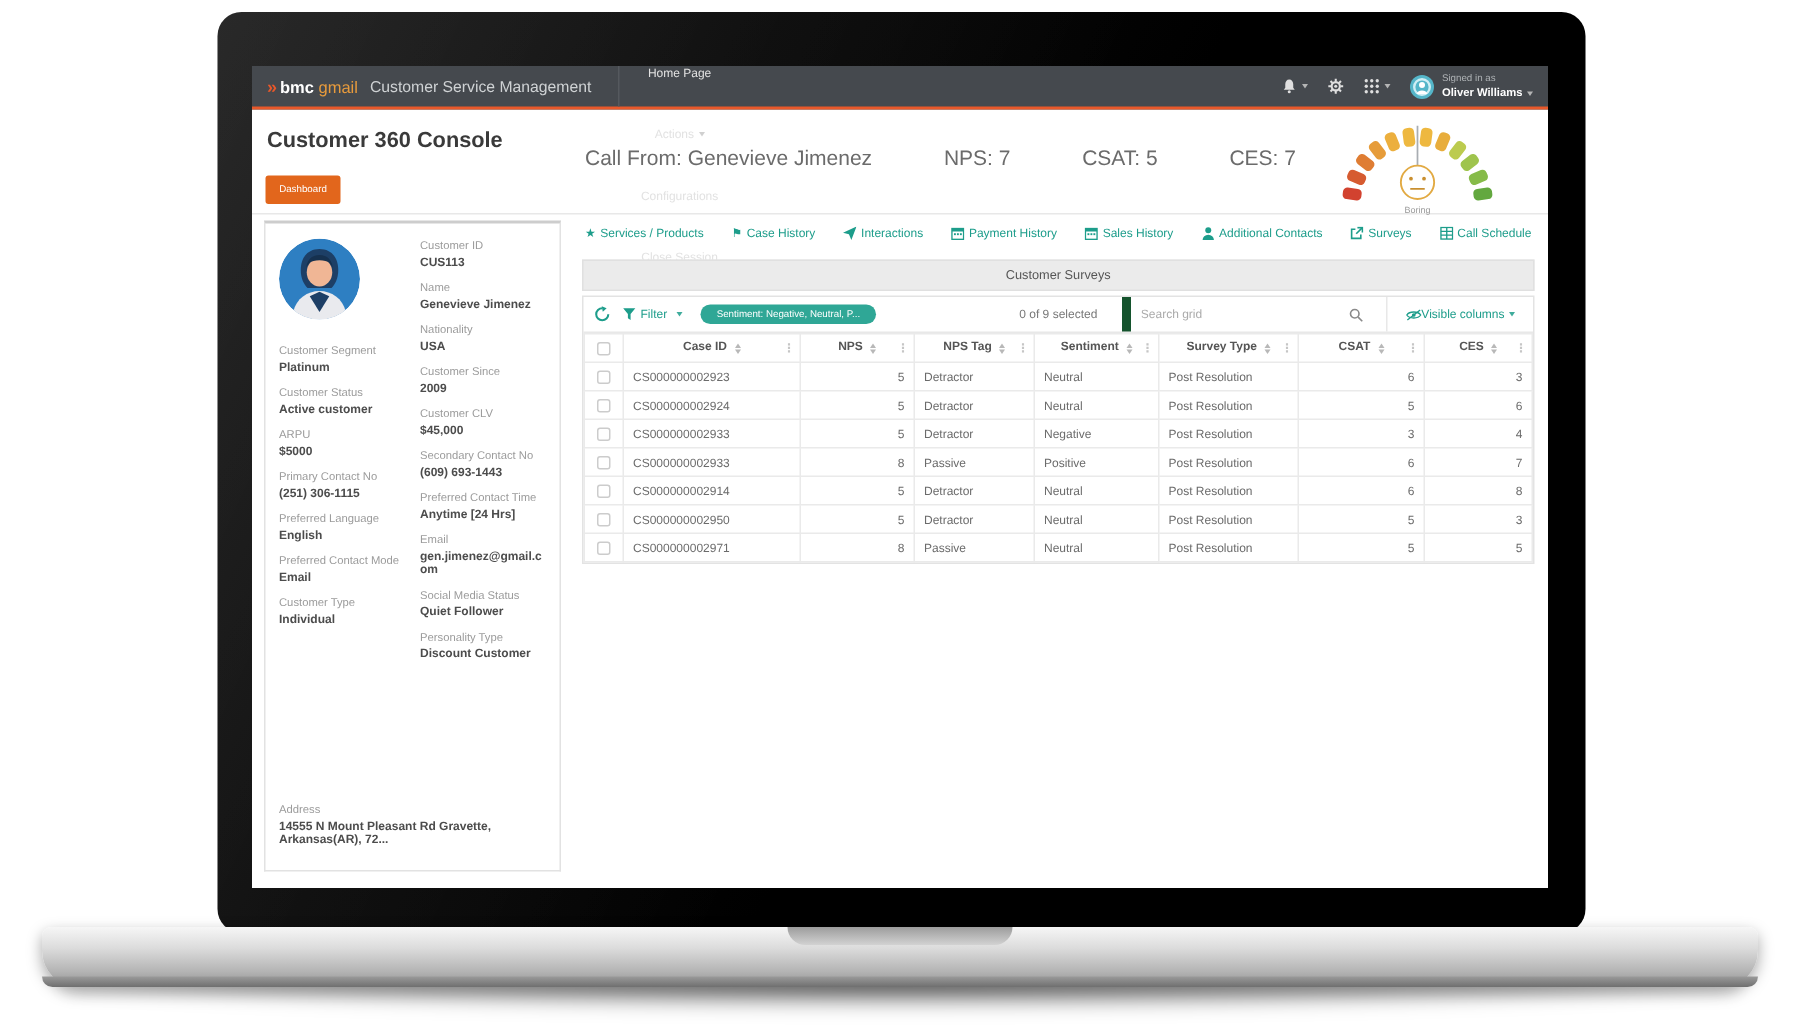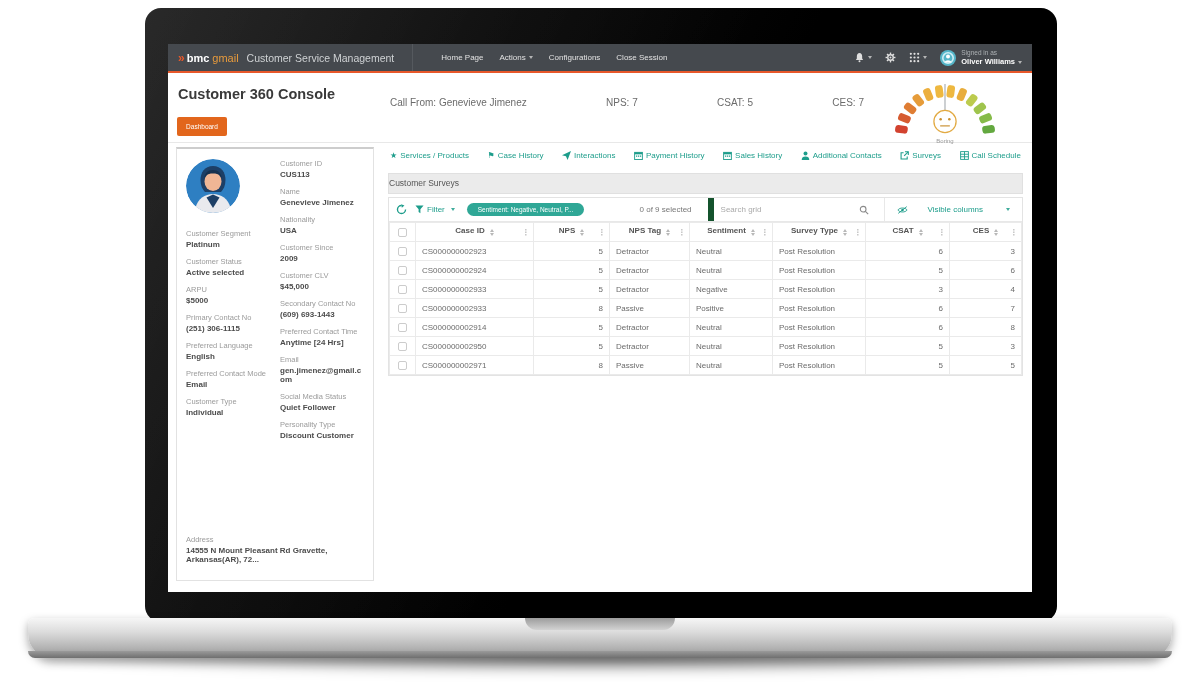--- a/index.html
+++ b/index.html
@@ -34,8 +34,8 @@
   .lg-bmc { color:#fff; }
   .lg-helix { color:#e89b3c; font-weight:normal; margin-left:1px; }
   .apptitle { color:#cfd2d4; font-size:10.5px; margin-left:8px; }
-  .nav-menu { display:flex; gap:16px; margin-left:18px; padding-left:28px; border-left:1px solid #55595e;
-    font-size:8px; color:#e2e2e2; align-items:center; height:100%; }
+  .nav-menu { display:flex; gap:32px; margin-left:18px; padding-left:14px; border-left:1px solid #55595e;
+    font-size:8px; color:#e2e2e2; align-items:center; height:100%;flex-direction:column; }
   .nav-item { display:flex; align-items:center; cursor:pointer; }
   .nav-right { margin-left:auto; display:flex; gap:13px; }
   .nav-ic { display:flex; align-items:center; cursor:pointer; }

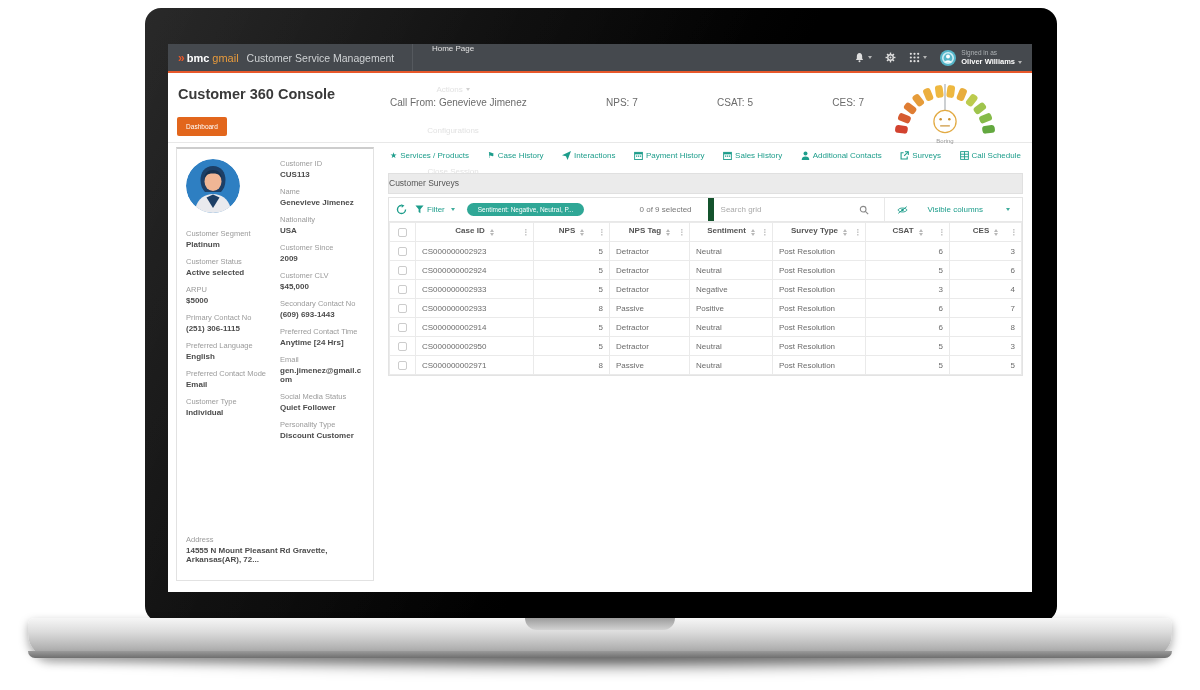--- a/index.html
+++ b/index.html
@@ -54,7 +54,7 @@
     border:none; border-radius:2px; color:#fff; font-size:6.5px; cursor:pointer;
     font-family:"Liberation Sans",sans-serif; }
   .cinfo { position:absolute; left:222px; right:168px; top:24px; display:flex;
-    justify-content:space-between; font-size:10px; color:#6b6b6b; }
+    justify-content:space-between; font-size:14px; color:#6b6b6b; }
   .gauge { position:absolute; right:12px; top:8px; width:150px; text-align:center; }
   .gauge-label { font-size:6px; color:#999; margin-top:-1px; }
 

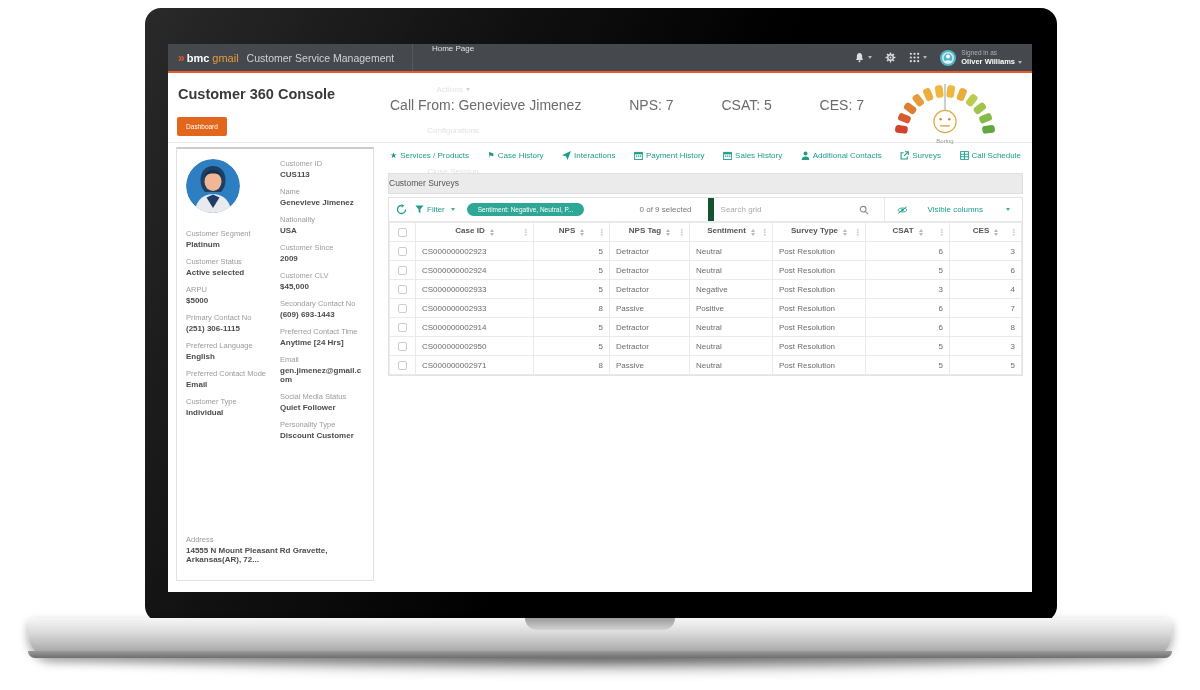--- a/index.html
+++ b/index.html
@@ -79,7 +79,7 @@
   .tab { display:flex; align-items:center; gap:3px; cursor:pointer; white-space:nowrap; }
   .tab-ic { display:flex; align-items:center; font-size:8px; }
 
-  .panel-head { height:21px; background:#ebebeb; border:1px solid #e0e0e0; text-align:left;
+  .panel-head { height:21px; background:#ebebeb; border:1px solid #e0e0e0; text-align:center;
     line-height:19px; font-size:8.5px; color:#555; }
   .grid { margin-top:3px; border:1px solid #e3e3e3; }
   .toolbar { height:24px; display:flex; align-items:center; padding-left:7px; gap:8px;

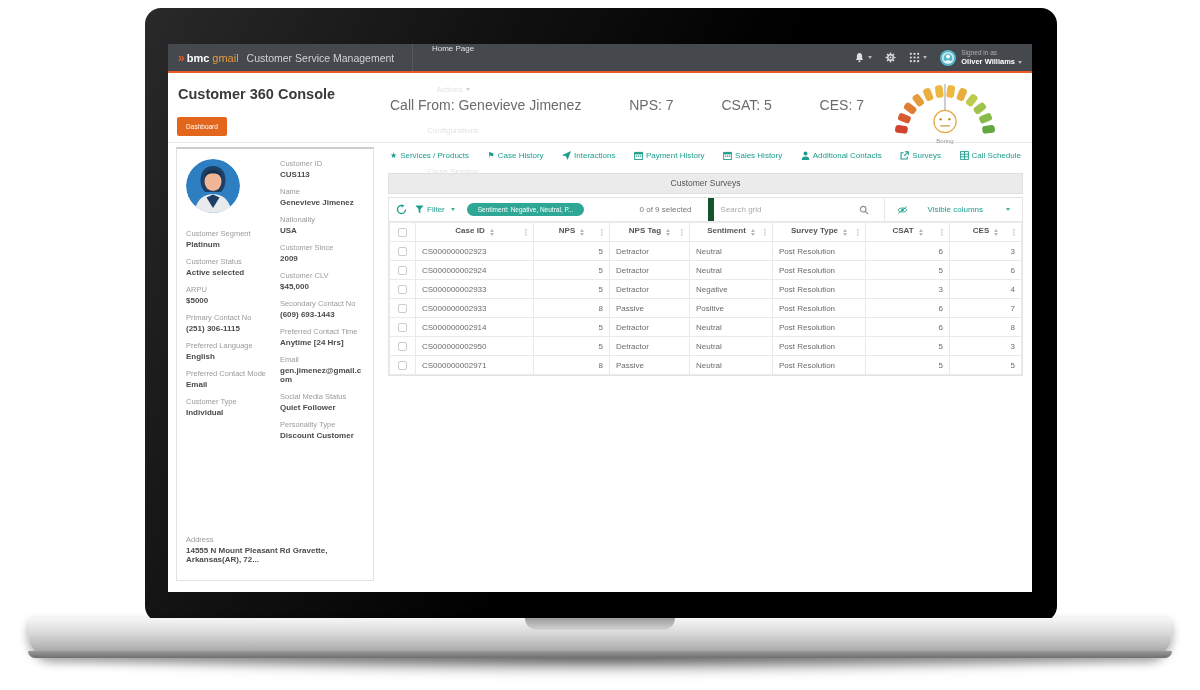--- a/index.html
+++ b/index.html
@@ -94,7 +94,7 @@
   .search-input { border:none; outline:none; width:138px; font-size:8px; color:#555;
     font-family:"Liberation Sans",sans-serif; }
   .search-input::placeholder { color:#aaa; }
-  .vis-cols { display:flex; align-items:center; gap:20px; border-left:1px solid #e8e8e8; height:100%;
+  .vis-cols { display:flex; align-items:center; gap:0; border-left:1px solid #e8e8e8; height:100%;
     padding:0 12px; color:#1d9d8b; font-size:8px; cursor:pointer; }
 
   table { width:100%; border-collapse:collapse; table-layout:fixed; }

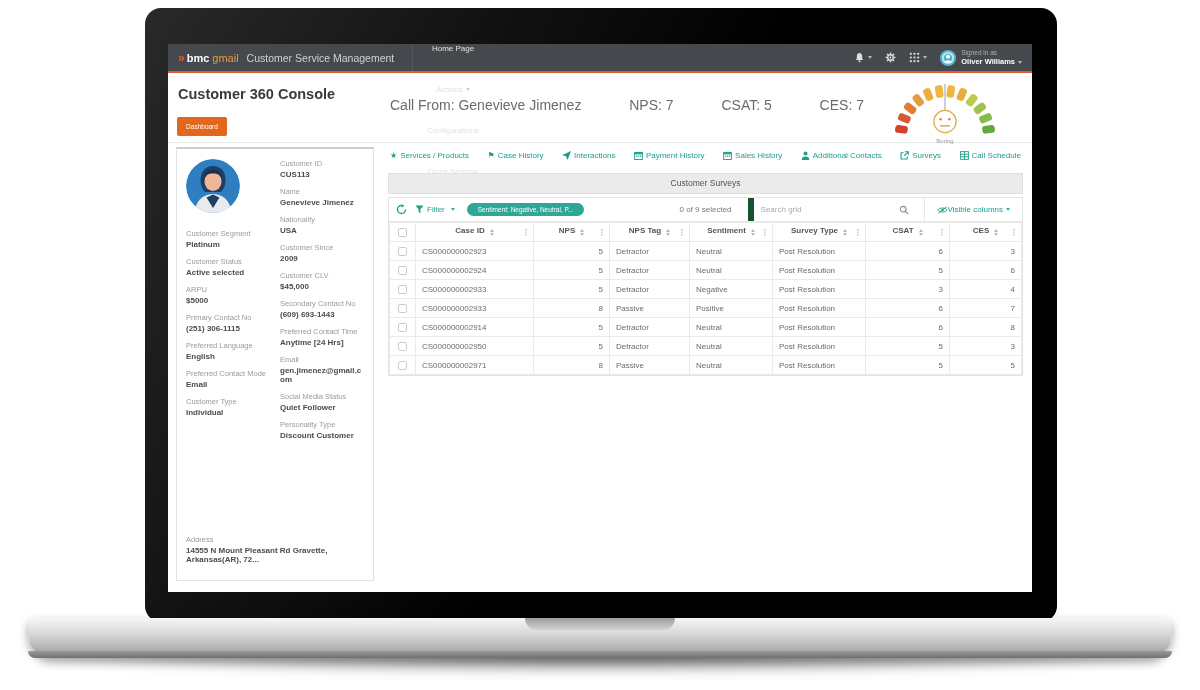--- a/index.html
+++ b/index.html
@@ -252,7 +252,7 @@
               </div>
               <div class="field">
                 <div class="f-label">Customer Status</div>
-                <div class="f-value">Active selected</div>
+                <div class="f-value">Active customer</div>
               </div>
               <div class="field">
                 <div class="f-label">ARPU</div>

